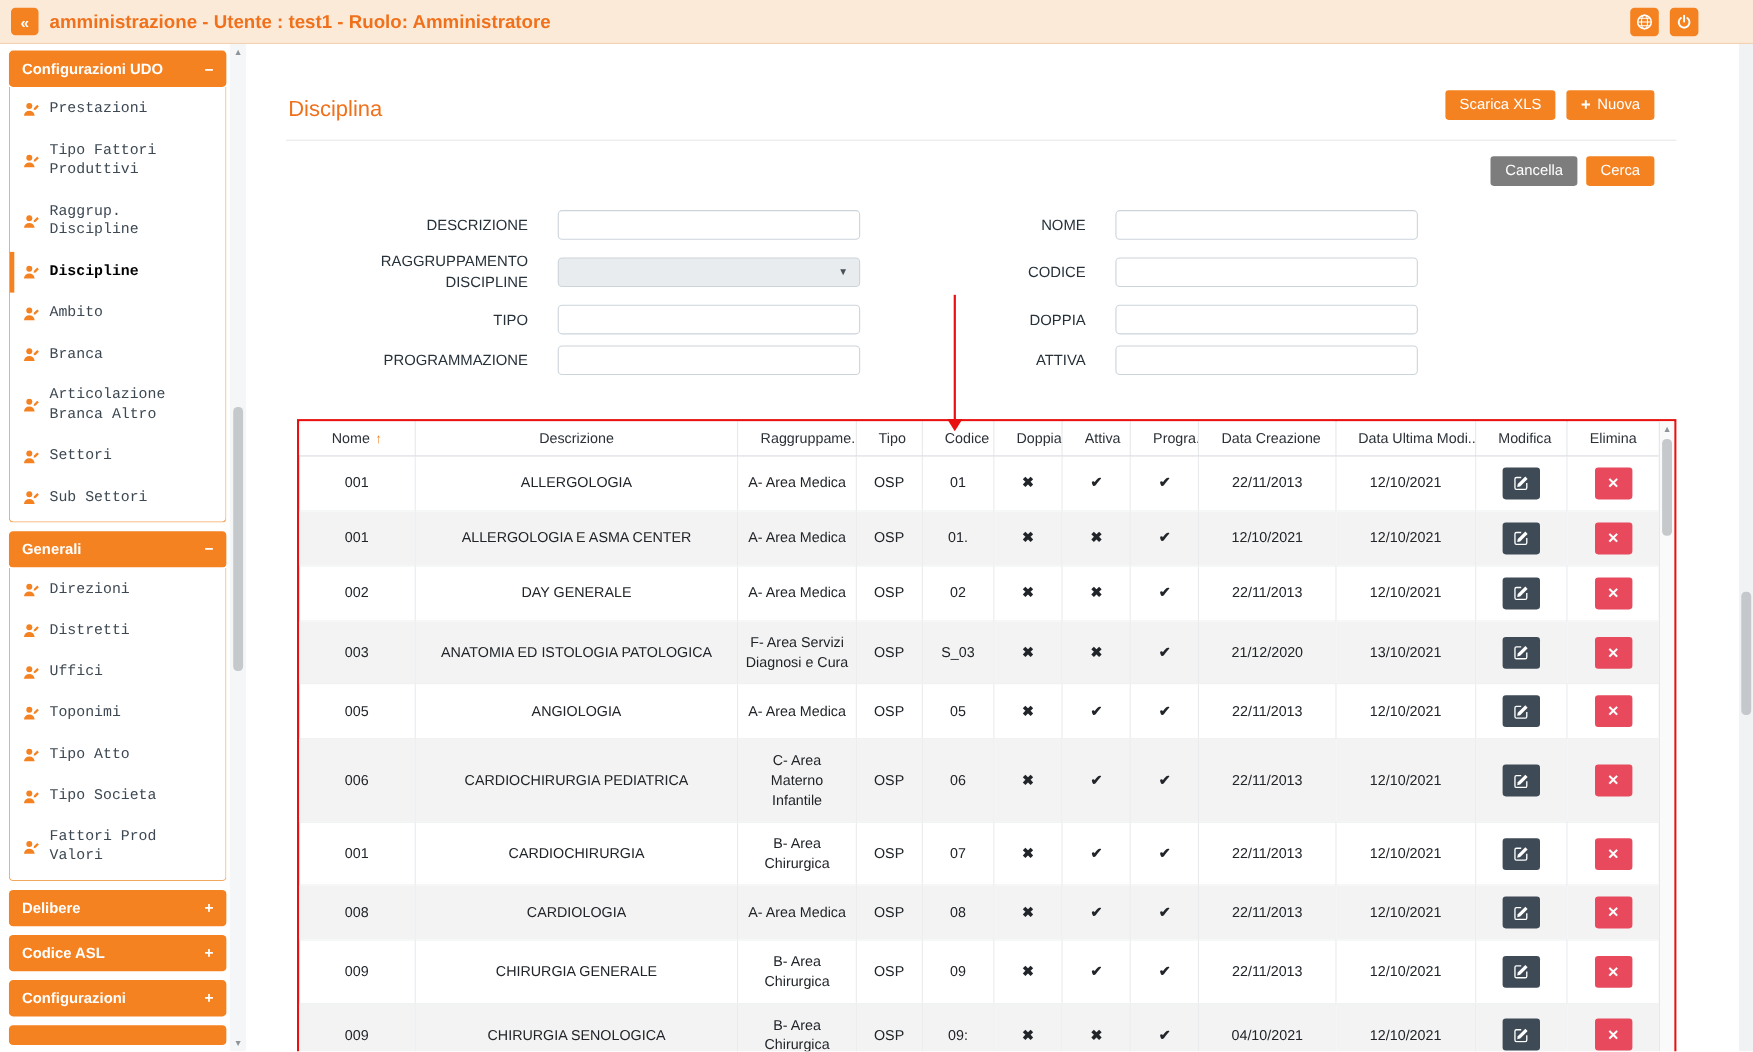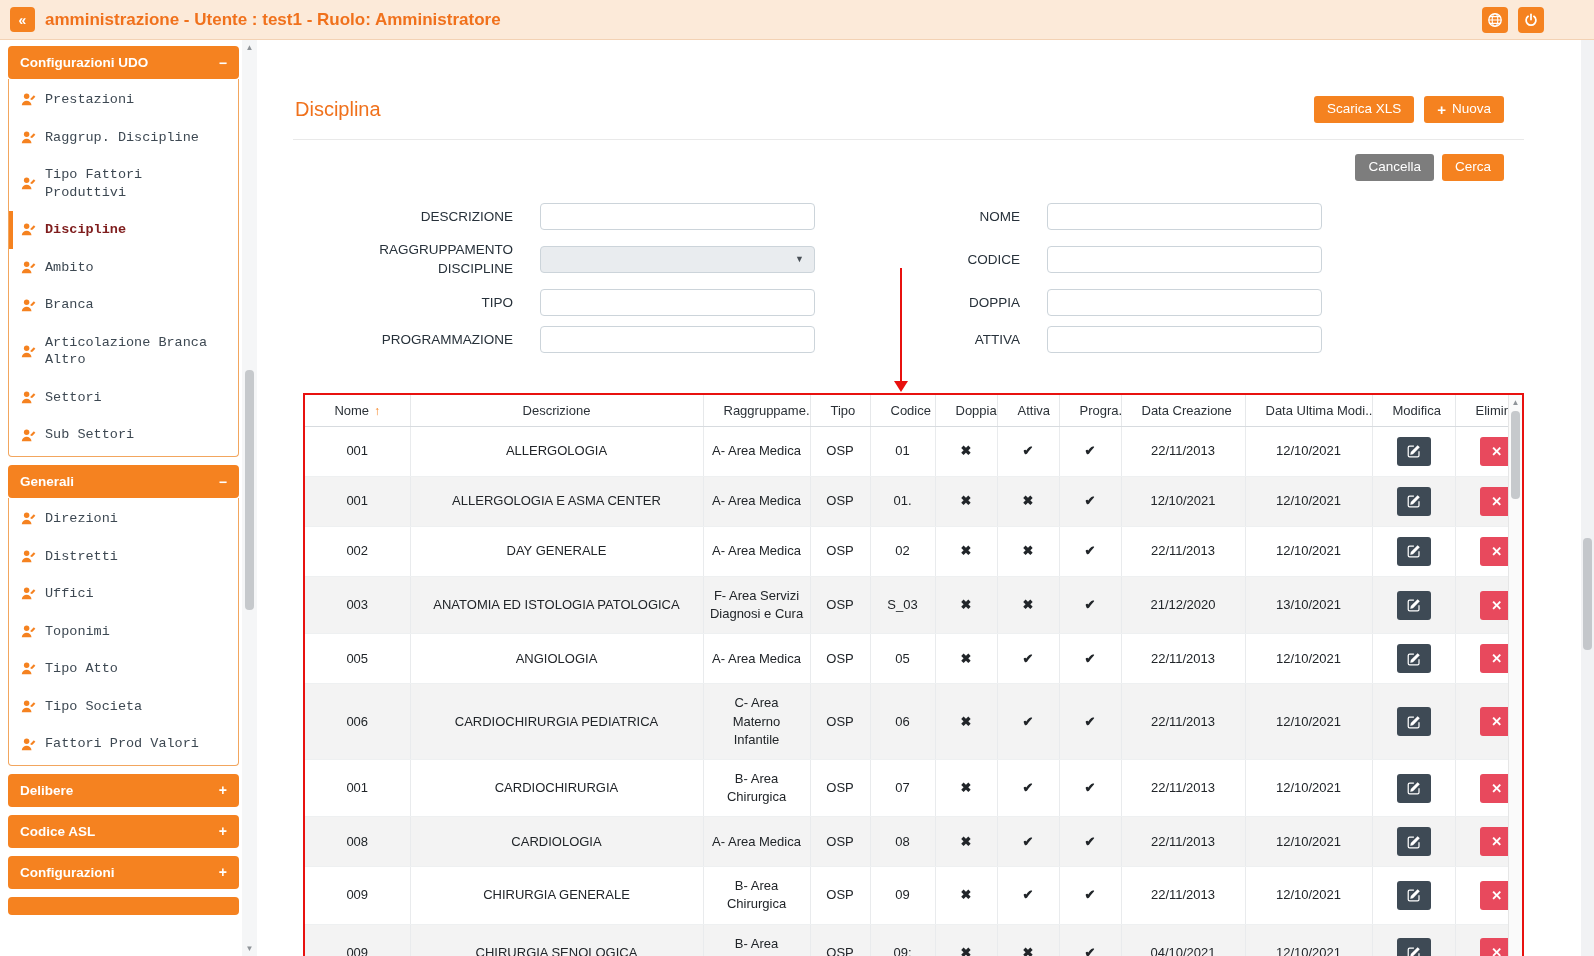--- a/index.html
+++ b/index.html
@@ -22,7 +22,7 @@
   .app { display: flex; height: 916px; }
 
   
-  .sidebar { width: 231px; margin-left: 8px; padding-top: 6px; overflow: hidden; flex: none; }
+  .sidebar { width: 198px; margin-left: 8px; padding-top: 6px; overflow: hidden; flex: none; }
   .sb-section { margin-bottom: 8px; }
   .sb-header { background: #f58220; color: #fff; font-weight: bold; font-size: 13.5px;
     padding: 9px 12px; border-radius: 4px; display: flex; justify-content: space-between;

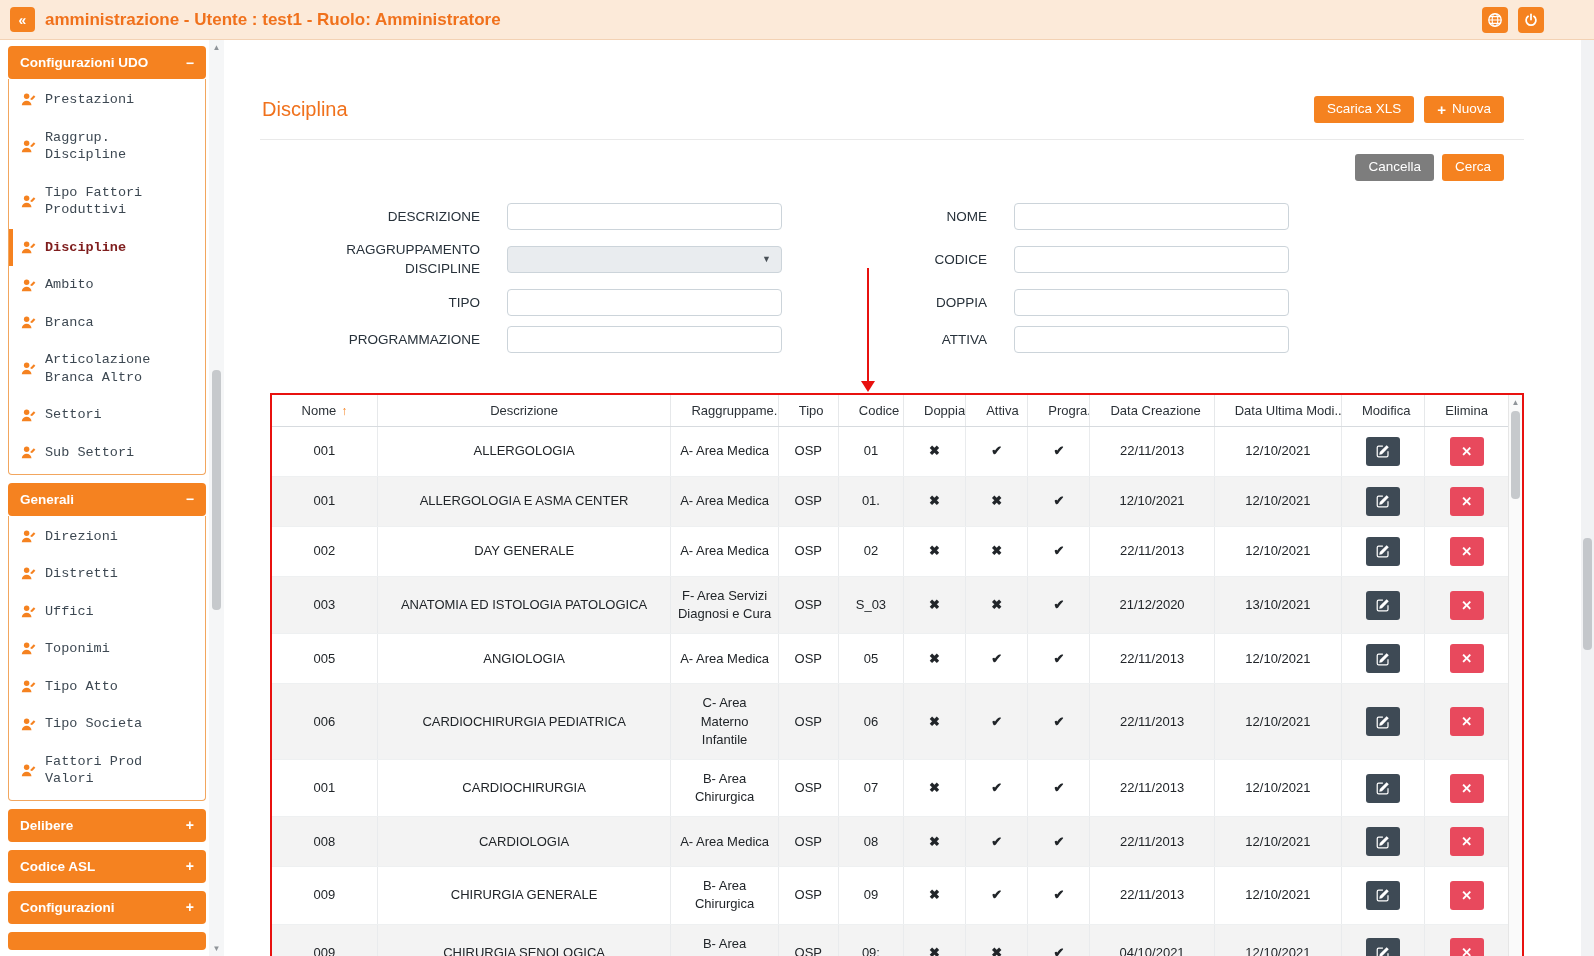--- a/index.html
+++ b/index.html
@@ -56,7 +56,7 @@
 
   .page-head { display: flex; justify-content: space-between; align-items: flex-start;
     padding: 34px 20px 16px 2px; border-bottom: 1px solid #e9e9e9; }
-  .page-title { color: #f0711c; font-size: 20px; margin-top: 24px; font-weight: normal; }
+  .page-title { color: #f0711c; font-size: 20px; margin-top: 14px; font-weight: normal; }
   .head-buttons { display: flex; gap: 10px; margin-top: 22px; }
 
   .btn { border: none; border-radius: 3px; color: #fff; font-size: 13.5px;

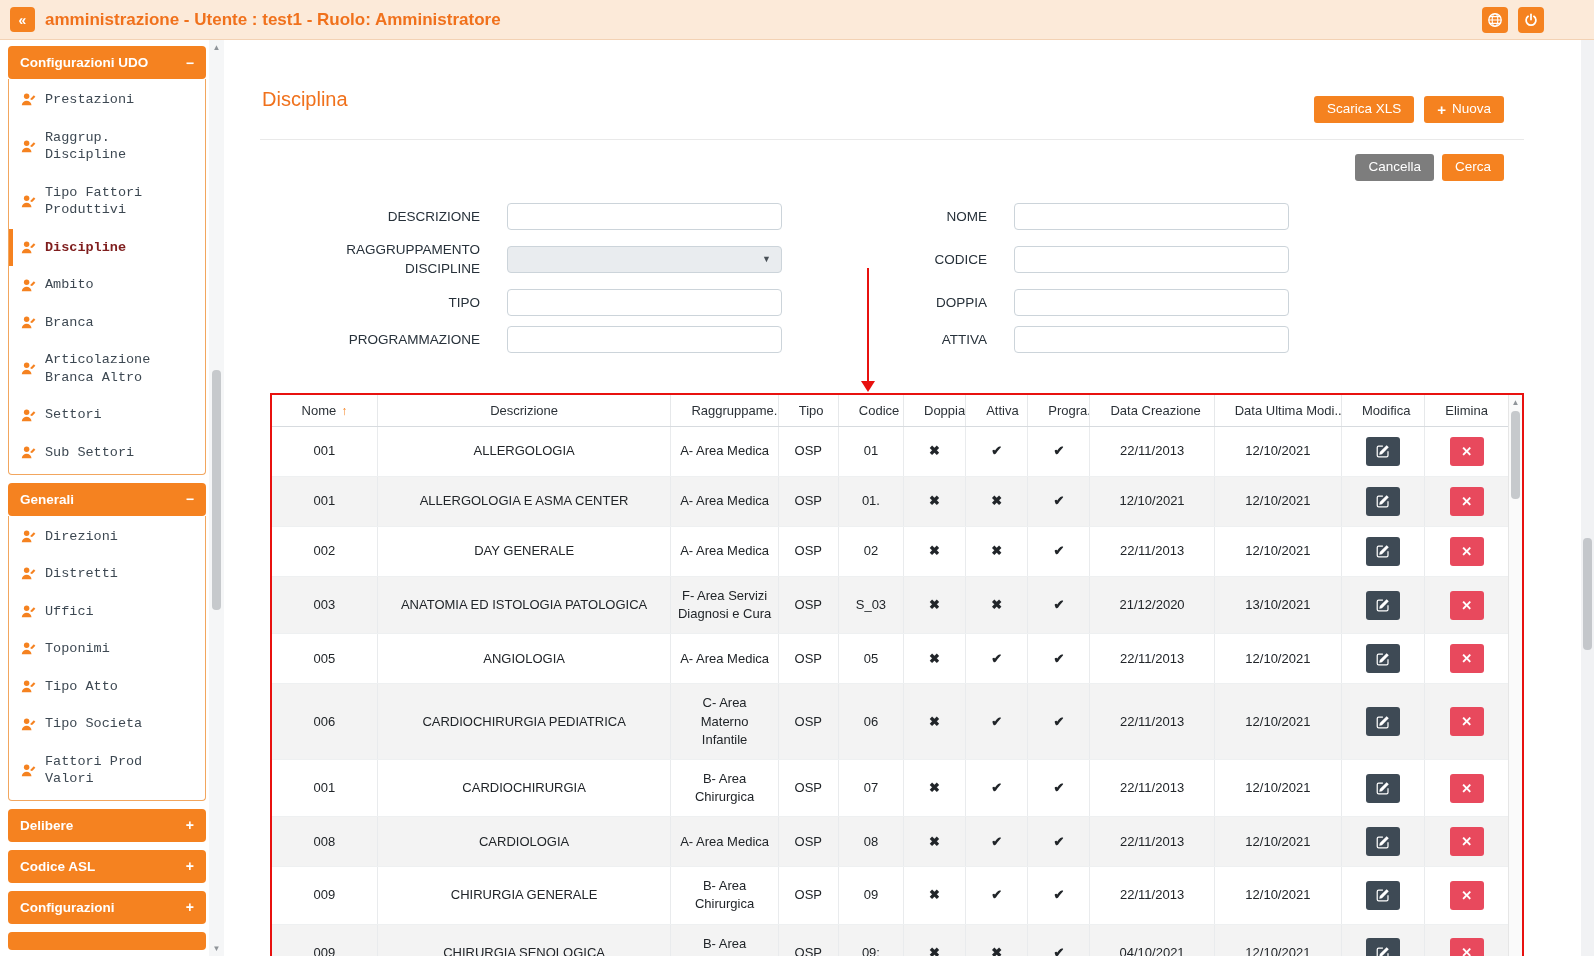--- a/index.html
+++ b/index.html
@@ -57,7 +57,7 @@
   .page-head { display: flex; justify-content: space-between; align-items: flex-start;
     padding: 34px 20px 16px 2px; border-bottom: 1px solid #e9e9e9; }
   .page-title { color: #f0711c; font-size: 20px; margin-top: 14px; font-weight: normal; }
-  .head-buttons { display: flex; gap: 10px; margin-top: 22px; }
+  .head-buttons { display: flex; gap: 10px; margin-top: 8px; }
 
   .btn { border: none; border-radius: 3px; color: #fff; font-size: 13.5px;
     padding: 6px 13px; cursor: pointer; font-family: inherit; display: inline-flex;

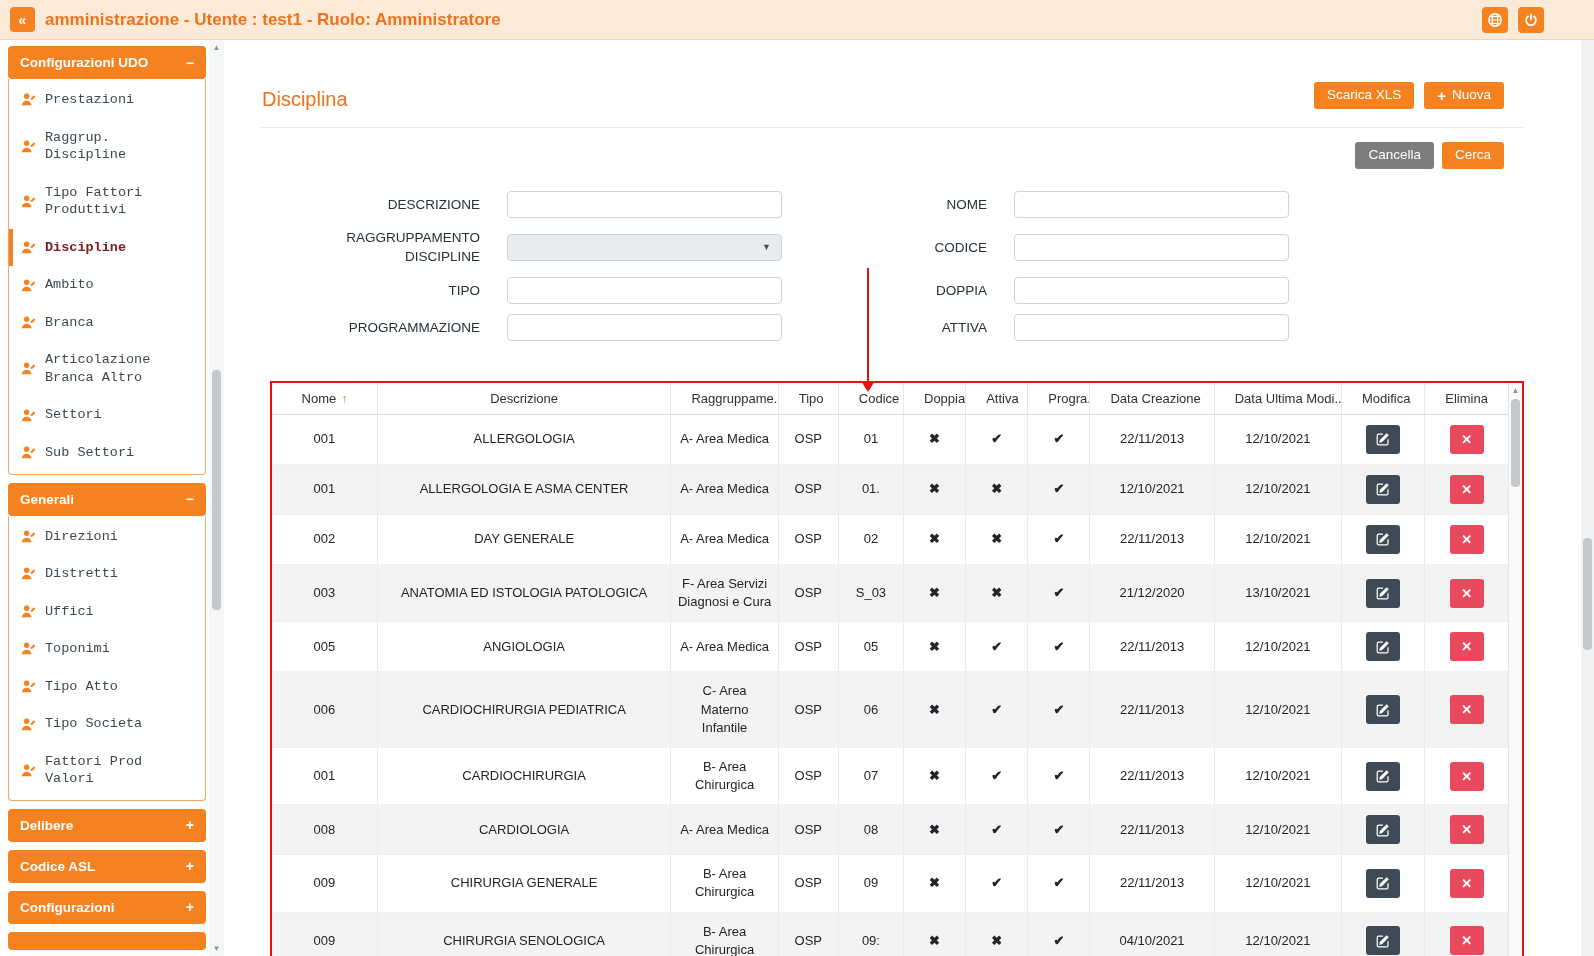--- a/index.html
+++ b/index.html
@@ -174,17 +174,17 @@
                   <path d="M10.6 6.6l3.1-3.1 1.6 1.6-3.1 3.1-2 .4z"></path>
                 </svg>
               </span>
+              <span>Tipo Fattori Produttivi</span>
+            </div>
+            <div class="sb-item">
+              <span class="u-icon">
+                <svg viewBox="0 0 16 16" width="15" height="15" fill="#f58220">
+                  <circle cx="6" cy="4.6" r="2.9"></circle>
+                  <path d="M.8 14c.3-3 2.6-4.8 5.2-4.8S10.9 11 11.2 14z"></path>
+                  <path d="M10.6 6.6l3.1-3.1 1.6 1.6-3.1 3.1-2 .4z"></path>
+                </svg>
+              </span>
               <span>Raggrup. Discipline</span>
-            </div>
-            <div class="sb-item">
-              <span class="u-icon">
-                <svg viewBox="0 0 16 16" width="15" height="15" fill="#f58220">
-                  <circle cx="6" cy="4.6" r="2.9"></circle>
-                  <path d="M.8 14c.3-3 2.6-4.8 5.2-4.8S10.9 11 11.2 14z"></path>
-                  <path d="M10.6 6.6l3.1-3.1 1.6 1.6-3.1 3.1-2 .4z"></path>
-                </svg>
-              </span>
-              <span>Tipo Fattori Produttivi</span>
             </div>
             <div class="sb-item active">
               <span class="u-icon">

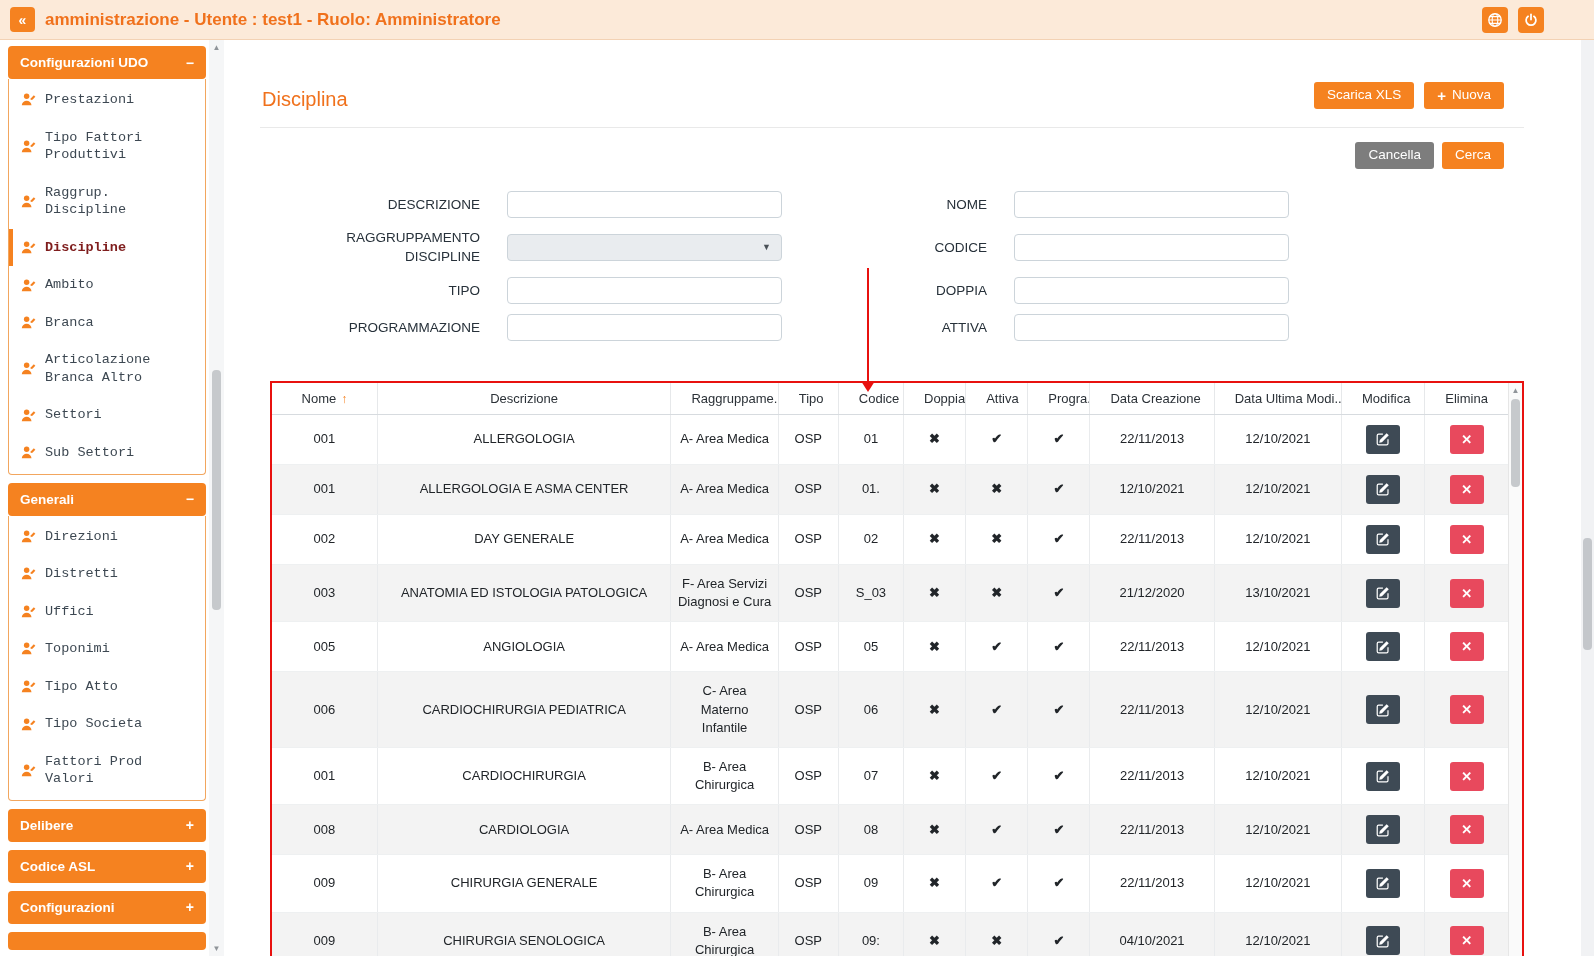--- a/index.html
+++ b/index.html
@@ -32,7 +32,7 @@
     background: #fff; padding: 2px 0; font-family: Liberation Mono, monospace; }
   .sb-item { display: flex; align-items: center; gap: 9px; padding: 10px 12px;
     font-size: 13.5px; color: #3d4852; cursor: pointer; line-height: 1.3; }
-  .sb-item.active { color: #7f1d1d; font-weight: bold; border-left: 4px solid #f58220;
+  .sb-item.active { color: #000000; font-weight: bold; border-left: 4px solid #f58220;
     padding-left: 8px; }
   .u-icon { flex: none; display: flex; }
 

